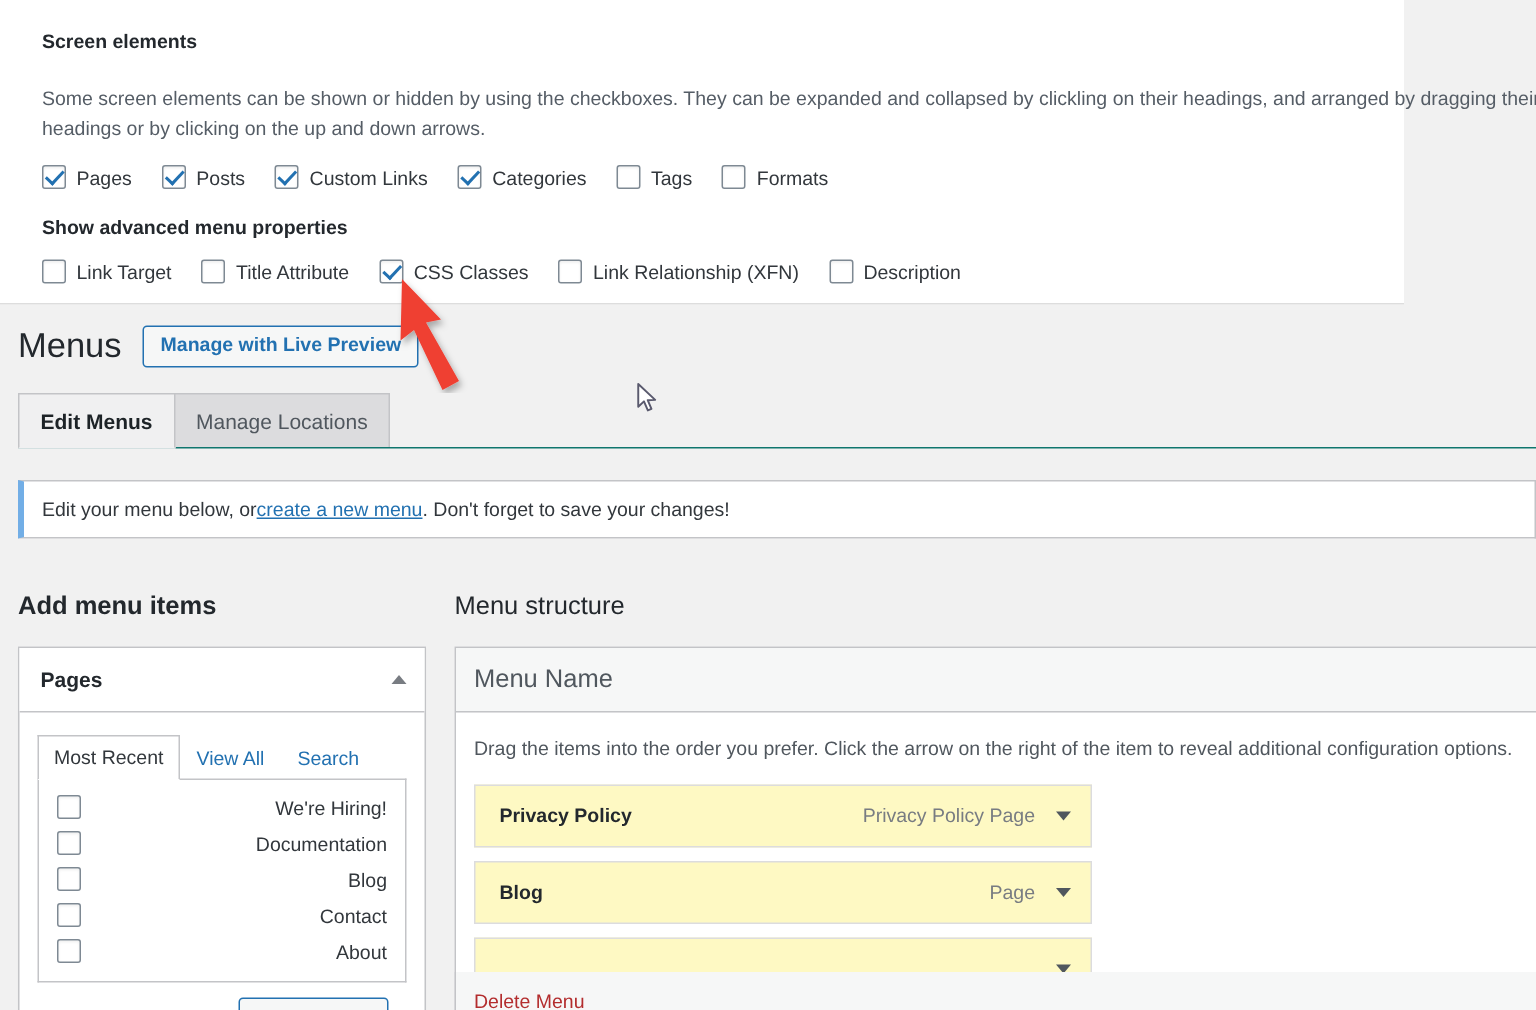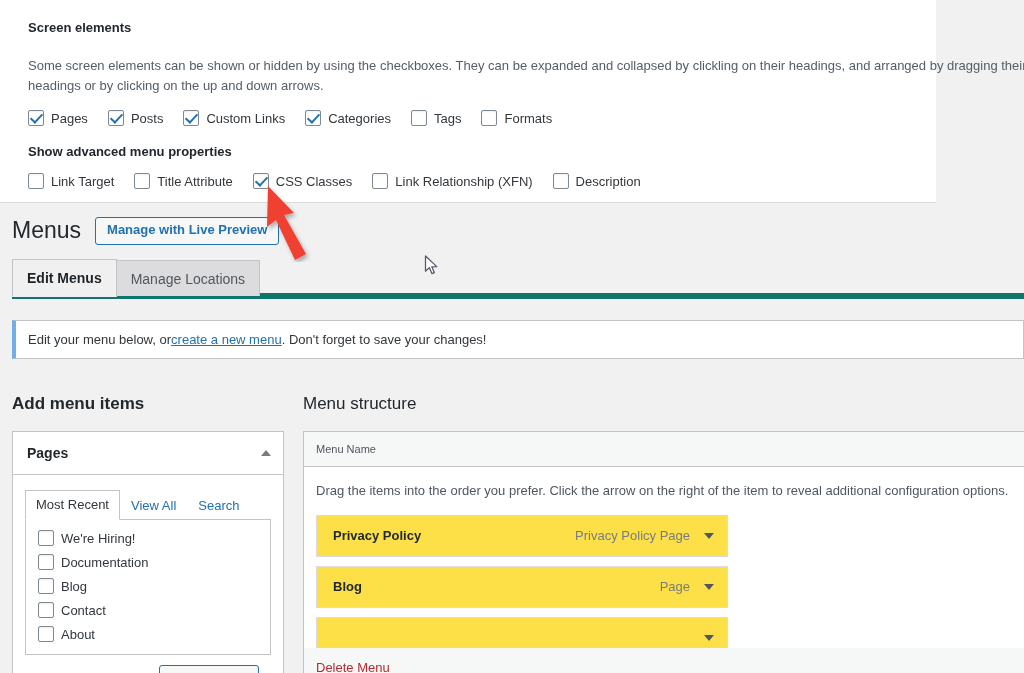--- a/index.html
+++ b/index.html
@@ -122,8 +122,8 @@
     width: 1012px;
     height: 38px;
     display: flex;
-    align-items: center;
-    border-bottom: 6px solid #0f766e;
+    align-items: flex-start;
+    border-bottom: 1px solid #0f766e;
   }
   .nav-tab {
     font-size: 14px;

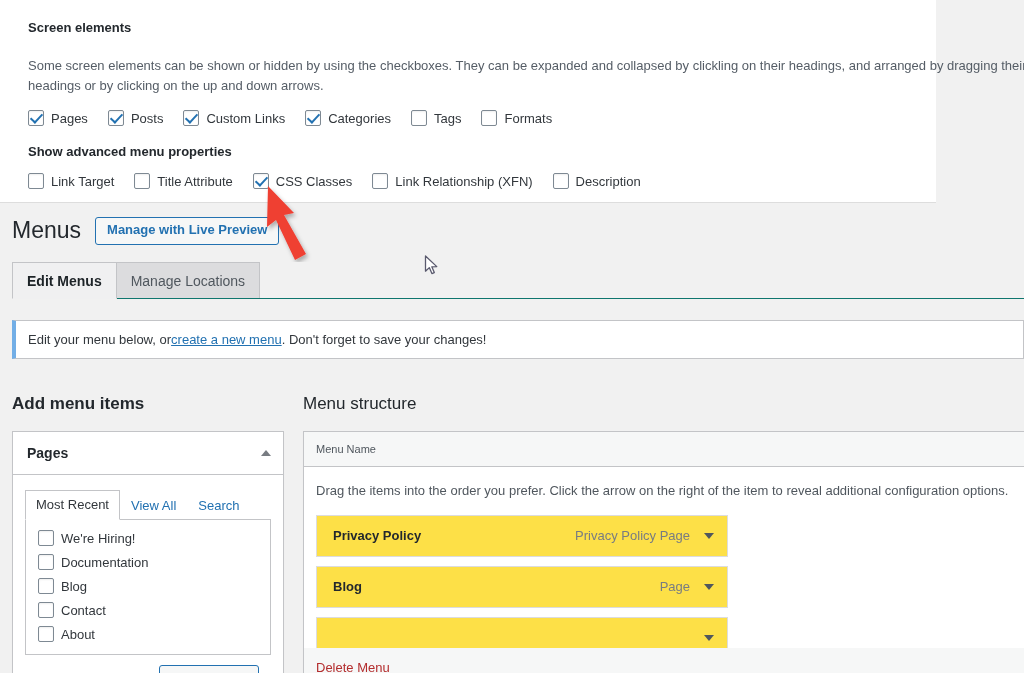--- a/index.html
+++ b/index.html
@@ -287,7 +287,7 @@
     align-items: center;
   }
   #menu-name-label {
-    font-size: 11px;
+    font-size: 17px;
     color: #50575e;
     margin-right: 24px;
     white-space: nowrap;

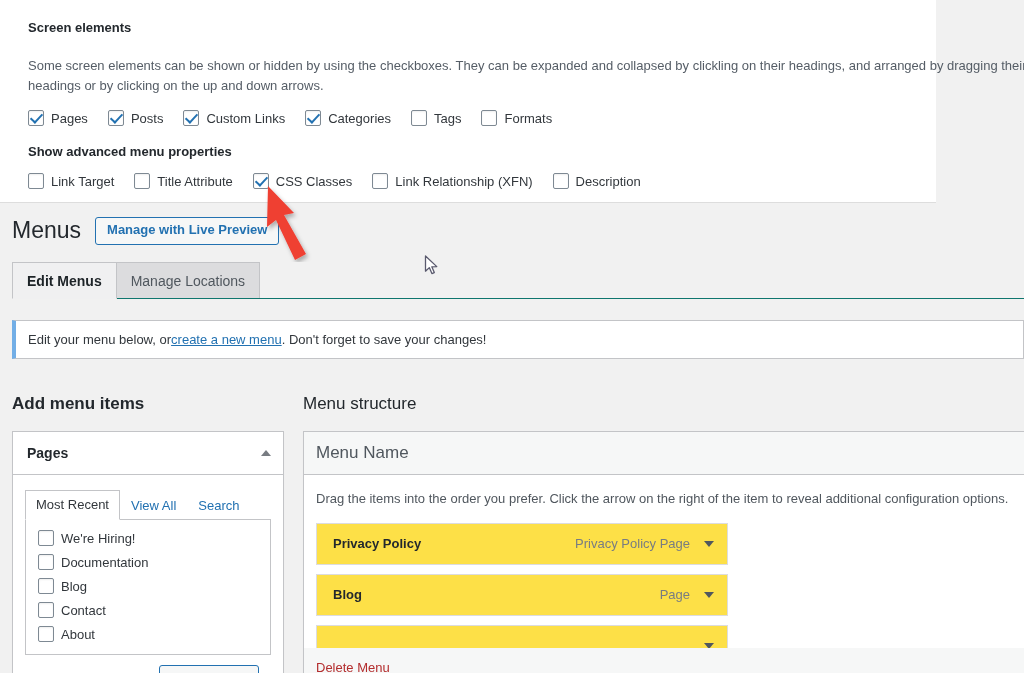--- a/index.html
+++ b/index.html
@@ -251,6 +251,7 @@
     align-items: center;
     margin-bottom: 8px;
     cursor: pointer;
+    justify-content: space-between;
   }
   .page-cb-row:last-child { margin-bottom: 0; }
   .page-cb-label { font-size: 13px; color: #32373c; }

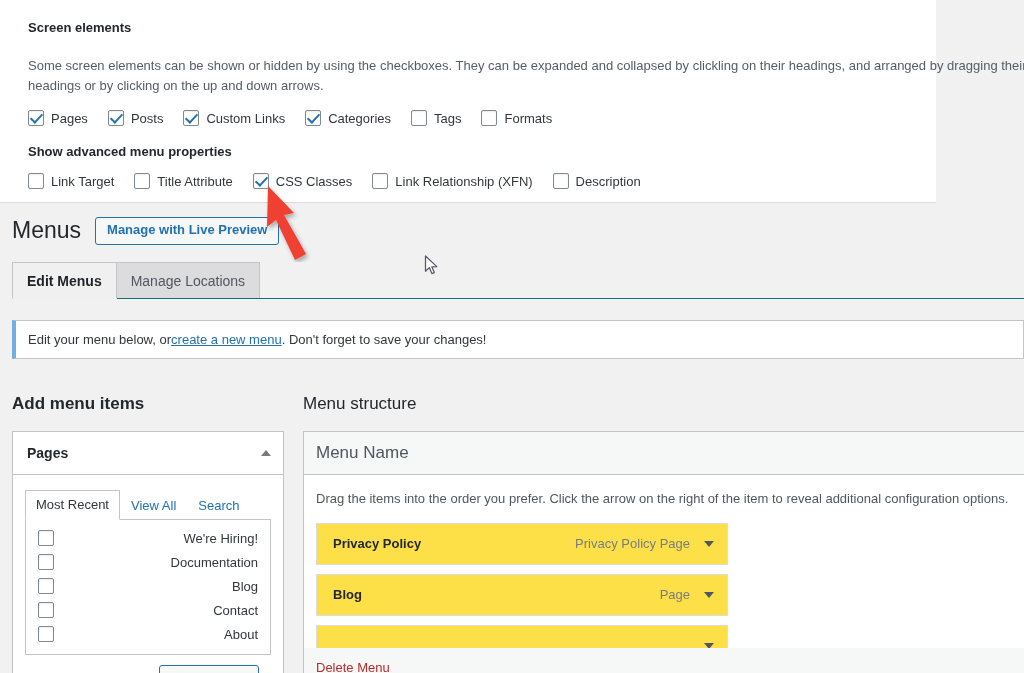--- a/index.html
+++ b/index.html
@@ -317,7 +317,7 @@
   .menu-item-row {
     width: 412px;
     height: 42px;
-    background: #fde047;
+    background: #fef9c3;
     border: 1px solid #dcdcde;
     display: flex;
     align-items: center;

